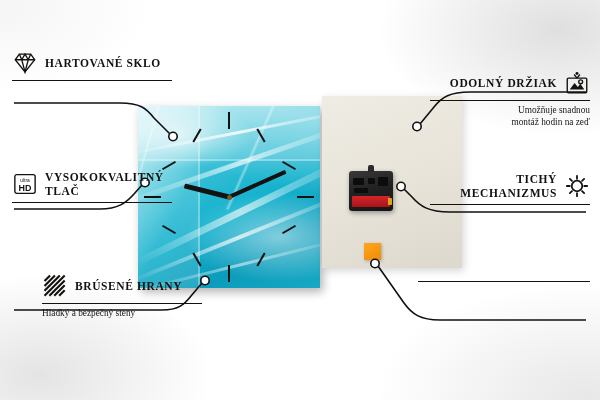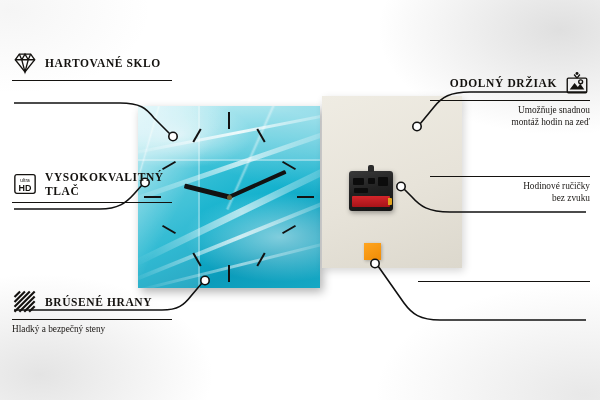--- a/index.html
+++ b/index.html
@@ -203,6 +203,18 @@
   </div>
 
   <div class="feat right" style="top:172px;">
+    <div class="fhead">
+      <span class="ftitle">TICHÝ MECHANIZMUS</span>
+      <span class="ficon">
+        <svg viewBox="0 0 32 32">
+            <g fill="none" stroke="currentColor" stroke-width="2.2">
+          <circle cx="16" cy="16" r="6.5"></circle>
+          <path d="M16 3.5 v3.6 M16 24.9 v3.6 M3.5 16 h3.6 M24.9 16 h3.6
+                   M7.2 7.2 l2.6 2.6 M22.2 22.2 l2.6 2.6 M24.8 7.2 l-2.6 2.6 M9.8 22.2 l-2.6 2.6" stroke-linecap="round"></path>
+        </g>
+          </svg>
+      </span>
+    </div>
     <div class="rule"></div>
     <div class="fdesc">Hodinové ručičky<br>bez zvuku</div>
   </div>

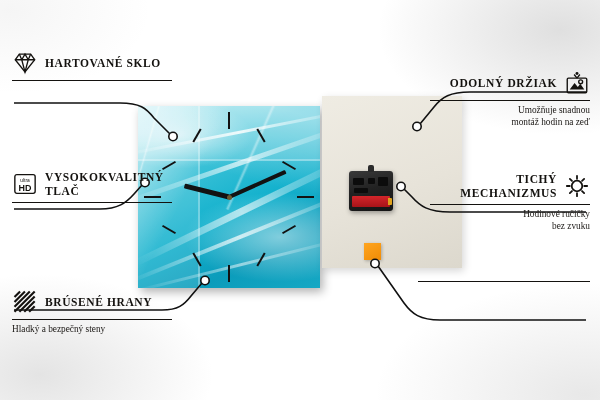--- a/index.html
+++ b/index.html
@@ -216,7 +216,6 @@
       </span>
     </div>
     <div class="rule"></div>
-    <div class="fdesc">Hodinové ručičky<br>bez zvuku</div>
   </div>
 
   <div class="feat right" style="top:277px;width:172px;">

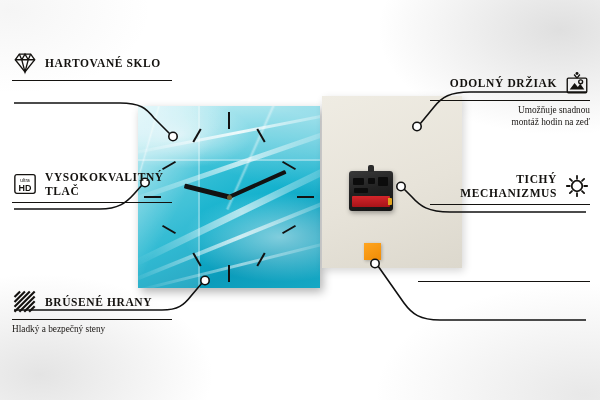--- a/index.html
+++ b/index.html
@@ -162,7 +162,7 @@
     <div class="rule"></div>
   </div>
 
-  <div class="feat left" style="top:289px;">
+  <div class="feat left" style="top:273px;margin-left:30px;">
     <div class="fhead">
       <span class="ficon">
         <svg viewBox="0 0 32 32">

